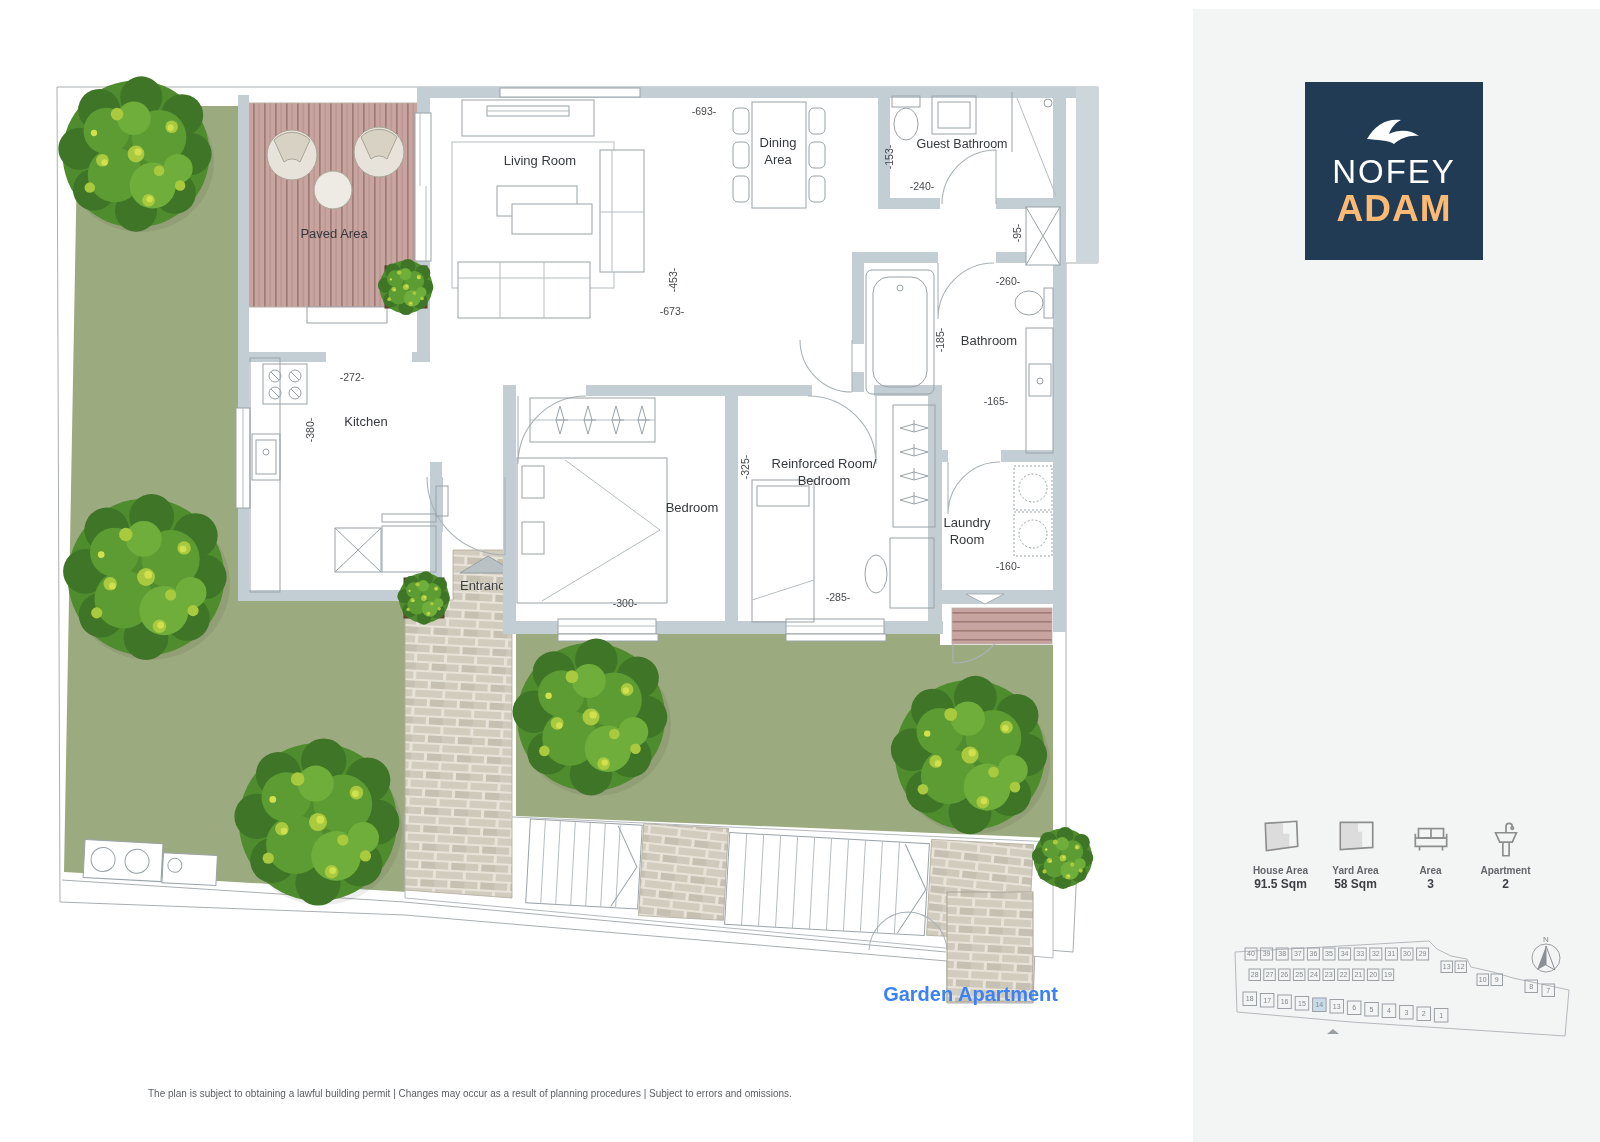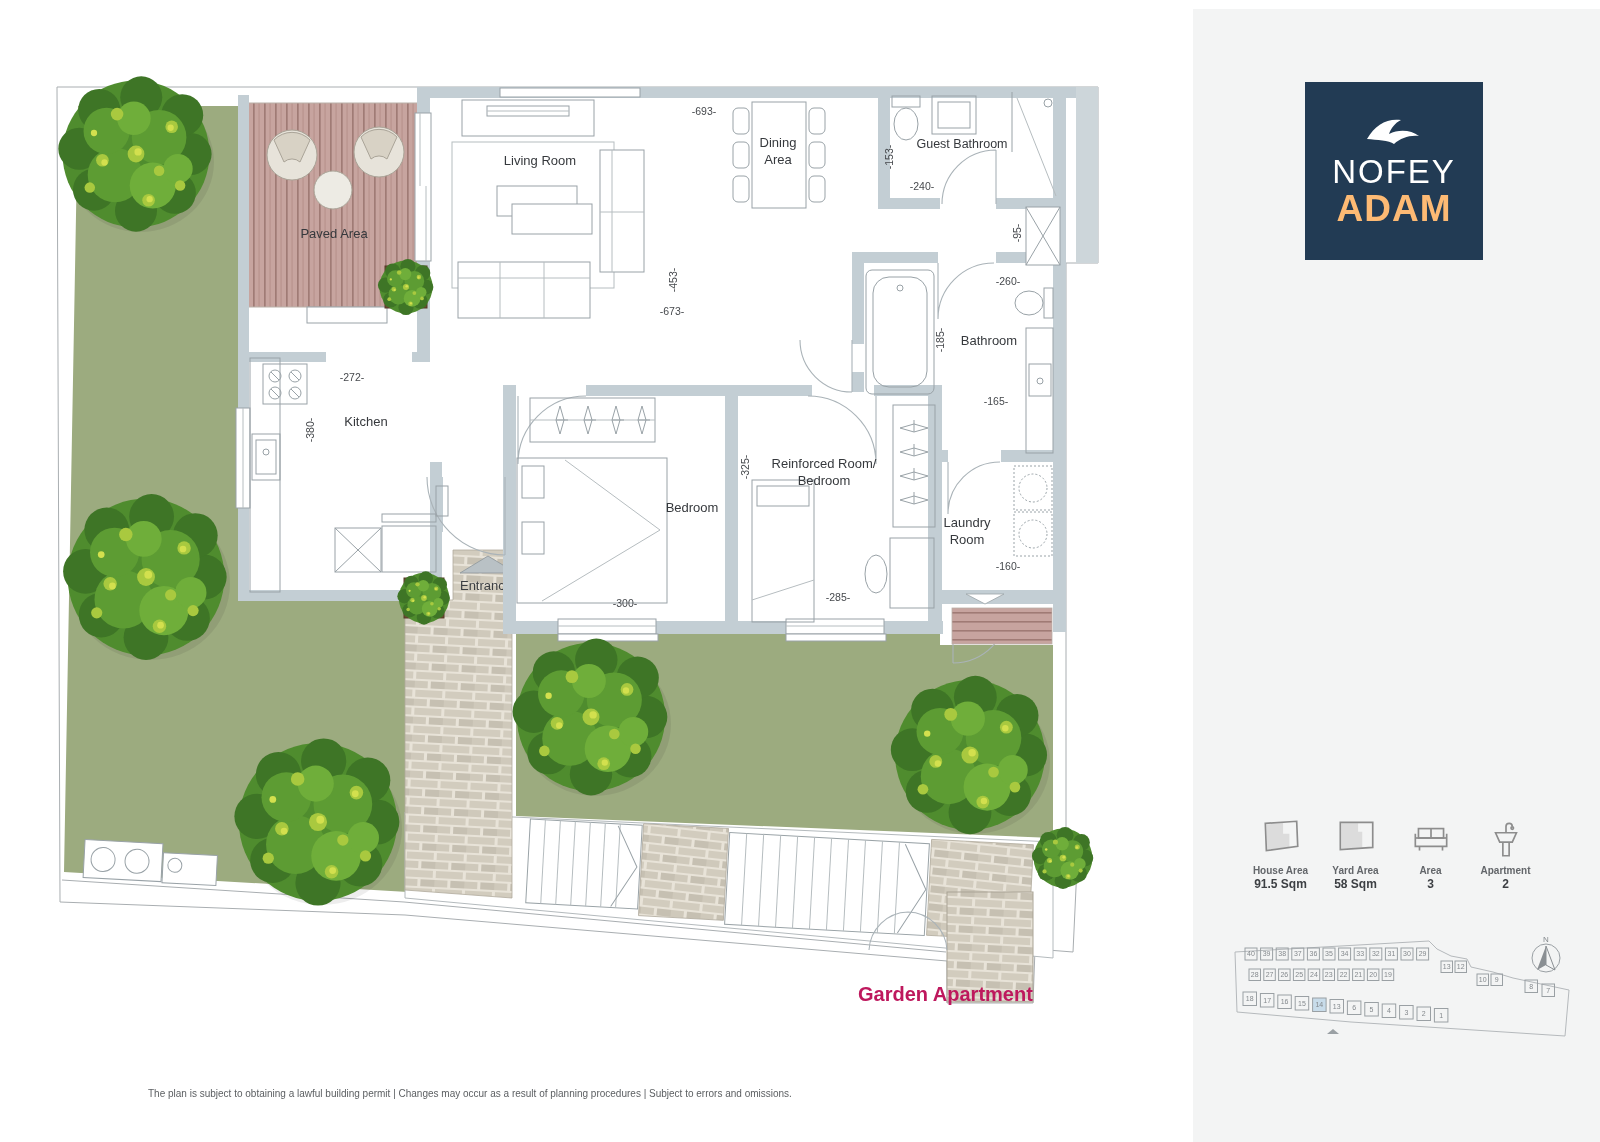--- a/index.html
+++ b/index.html
@@ -35,8 +35,8 @@
   .bound{stroke:#a9aeb1;stroke-width:1;fill:none;}
   .dot{stroke:#9aa3a8;stroke-width:1;fill:none;stroke-dasharray:2 2;}
   
-  #planTitle{position:absolute;left:858px;top:983px;width:200px;text-align:left;
-             font-size:20px;font-weight:bold;color:#be185d;}
+  #planTitle{position:absolute;left:858px;top:983px;width:200px;text-align:right;
+             font-size:20px;font-weight:bold;color:#3b82f6;}
   #disclaimer{position:absolute;left:148px;top:1088px;font-size:10px;color:#5d6063;}
 </style>
 </head>

